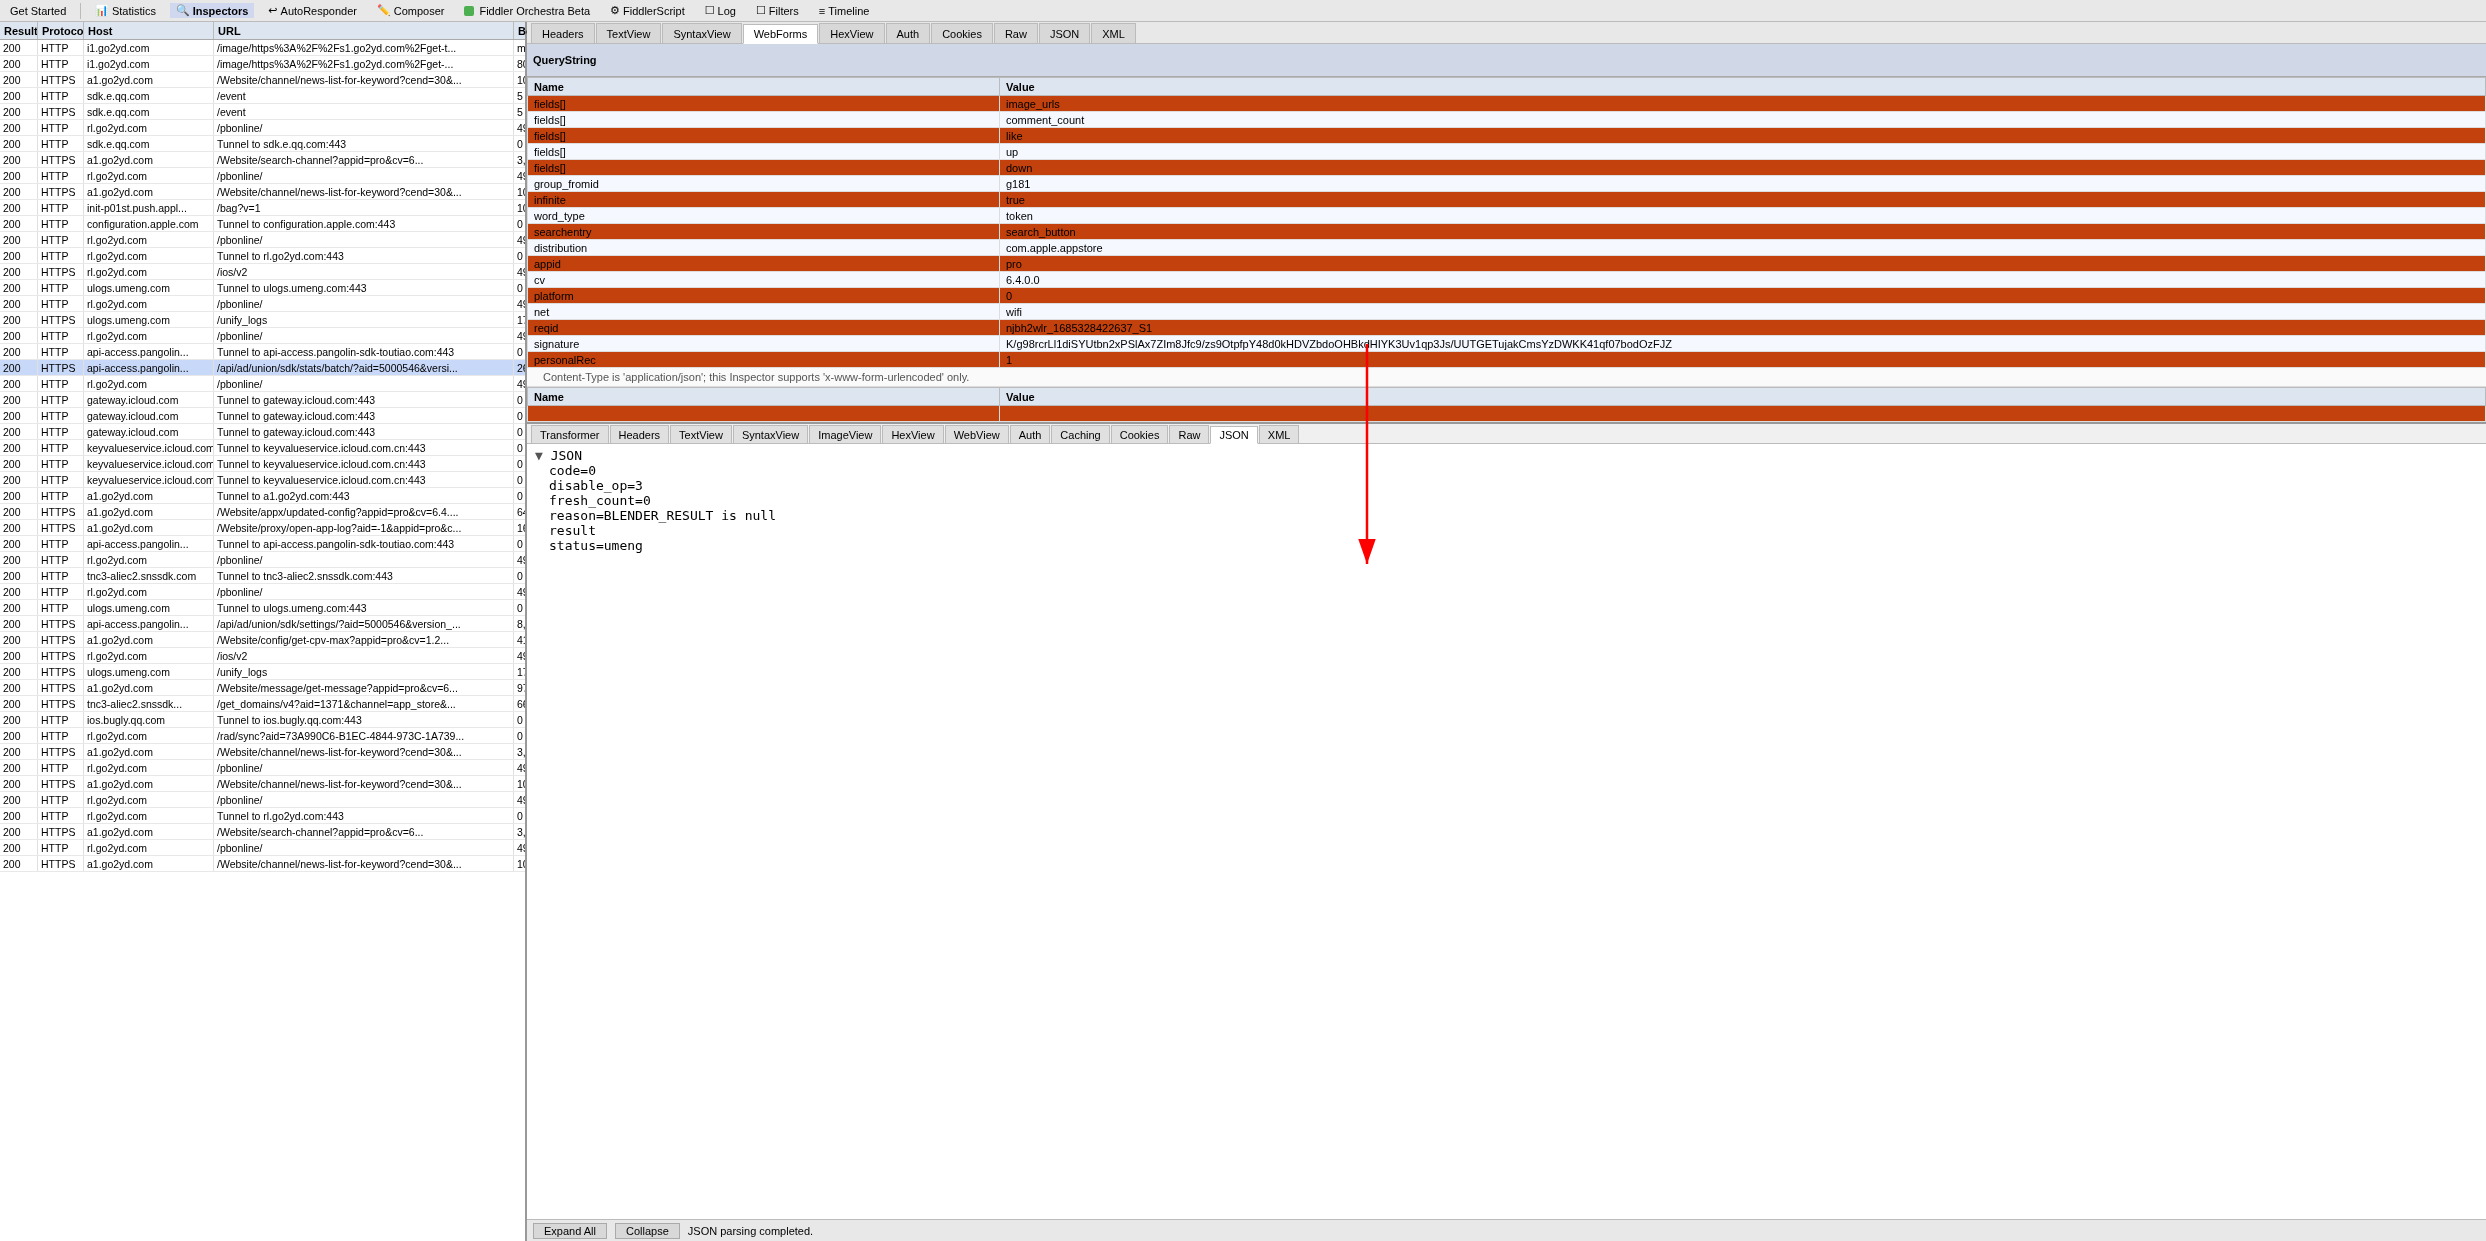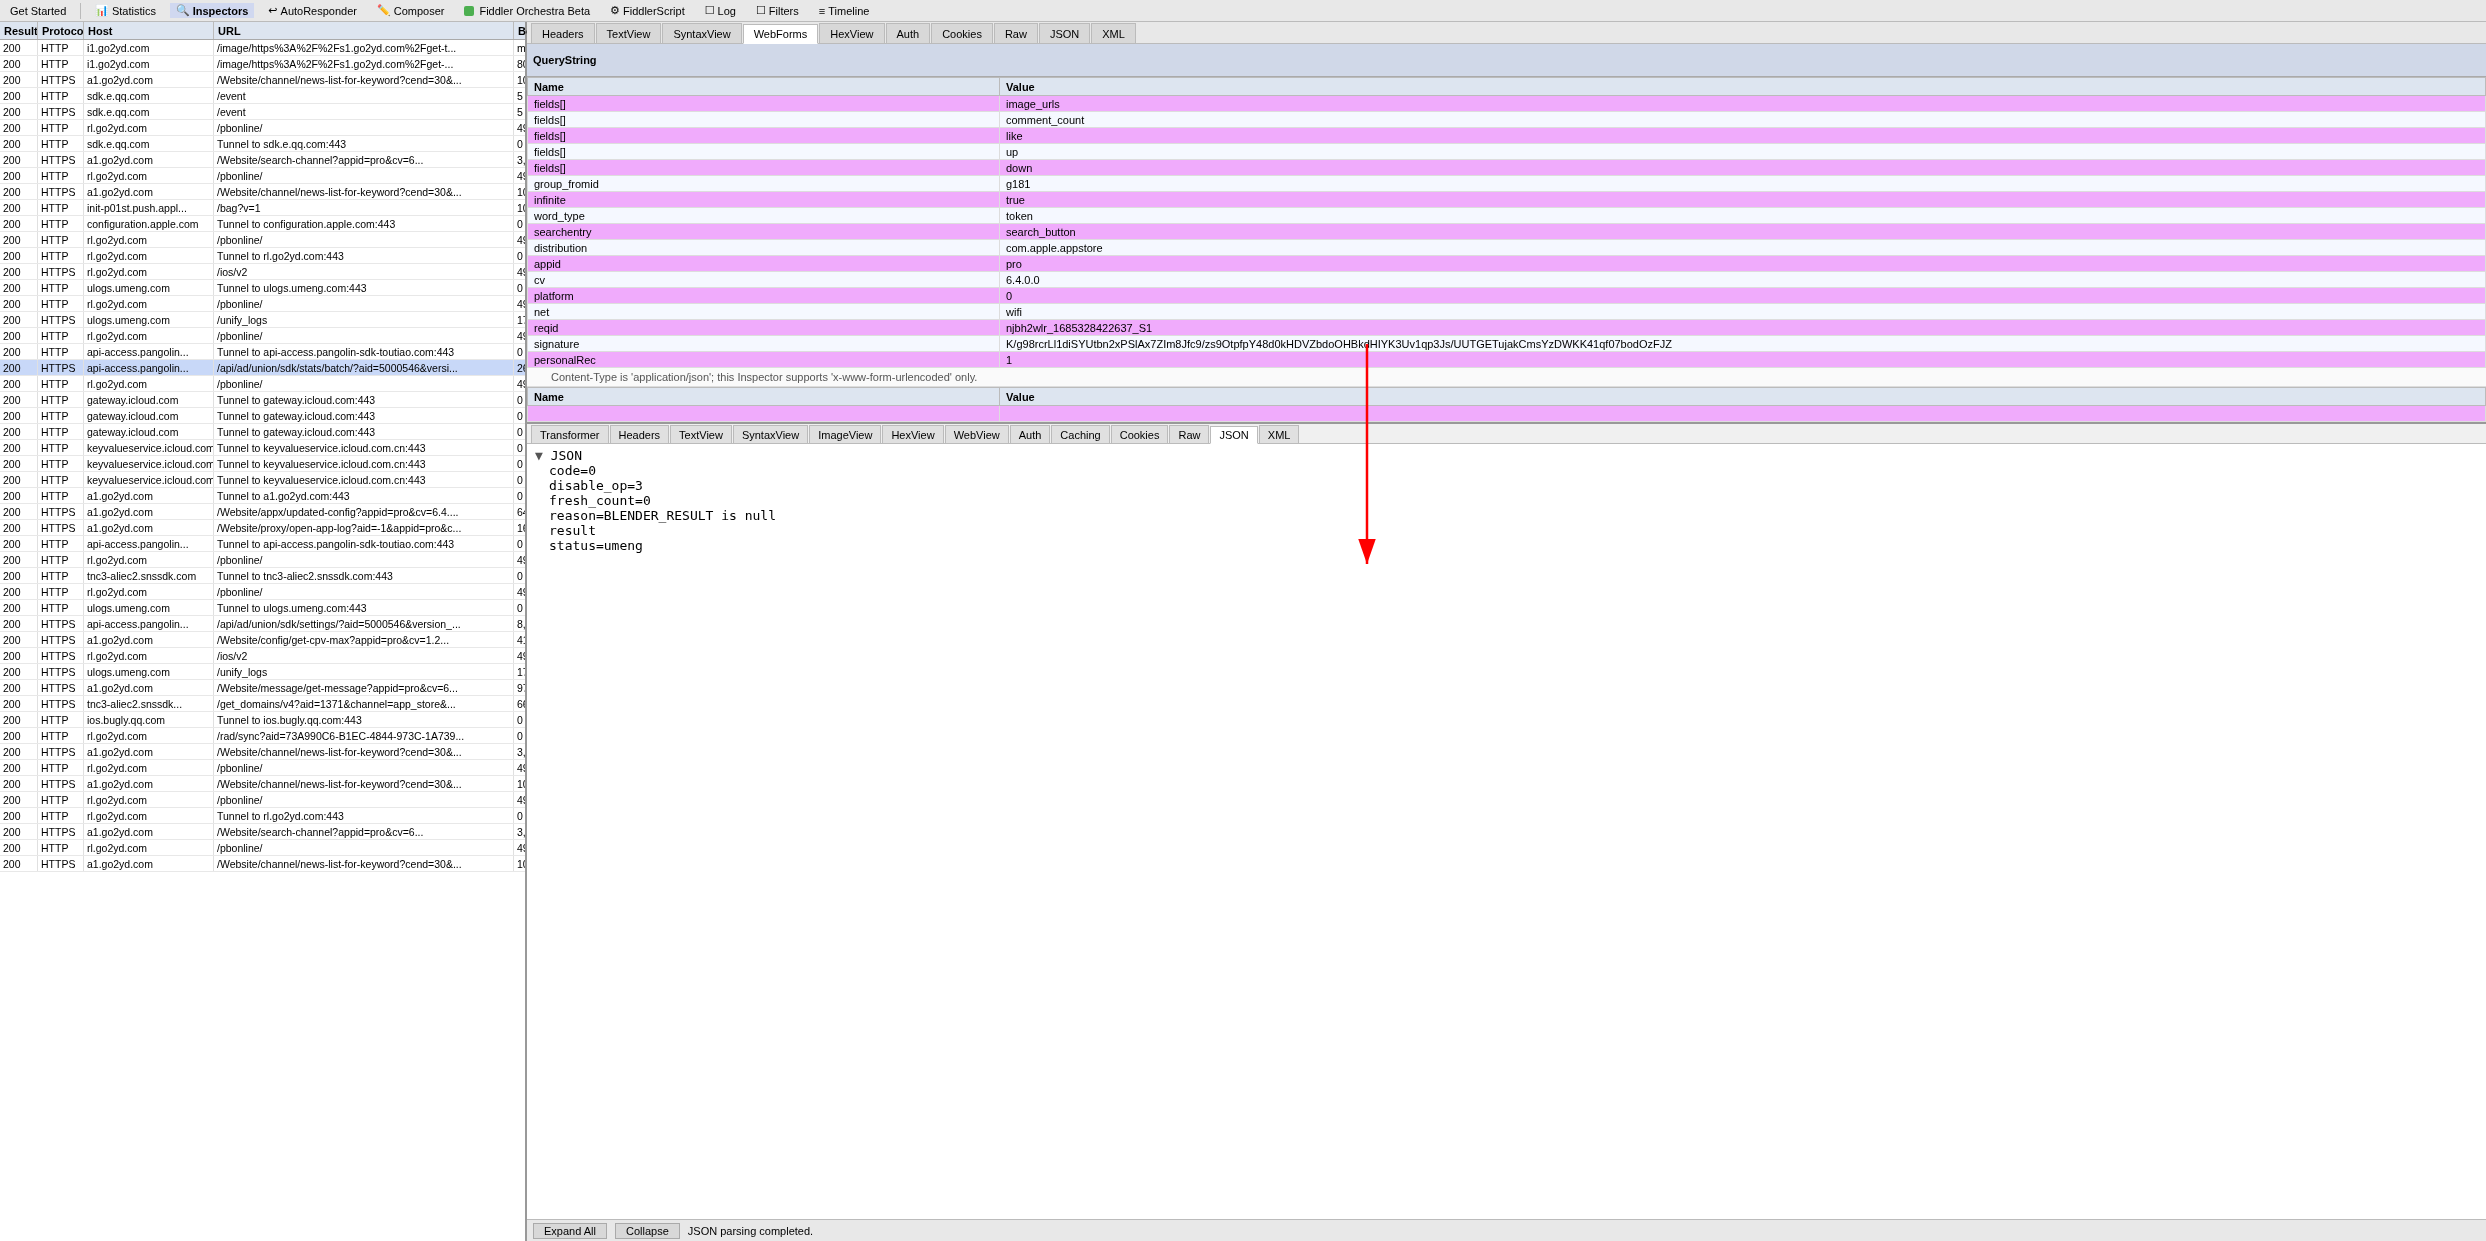--- a/index.html
+++ b/index.html
@@ -99,7 +99,7 @@
       flex: 1;
       display: flex;
       flex-direction: column;
-      background: #f0abfc;
+      background: #c2410c;
       overflow: hidden;
     }
 

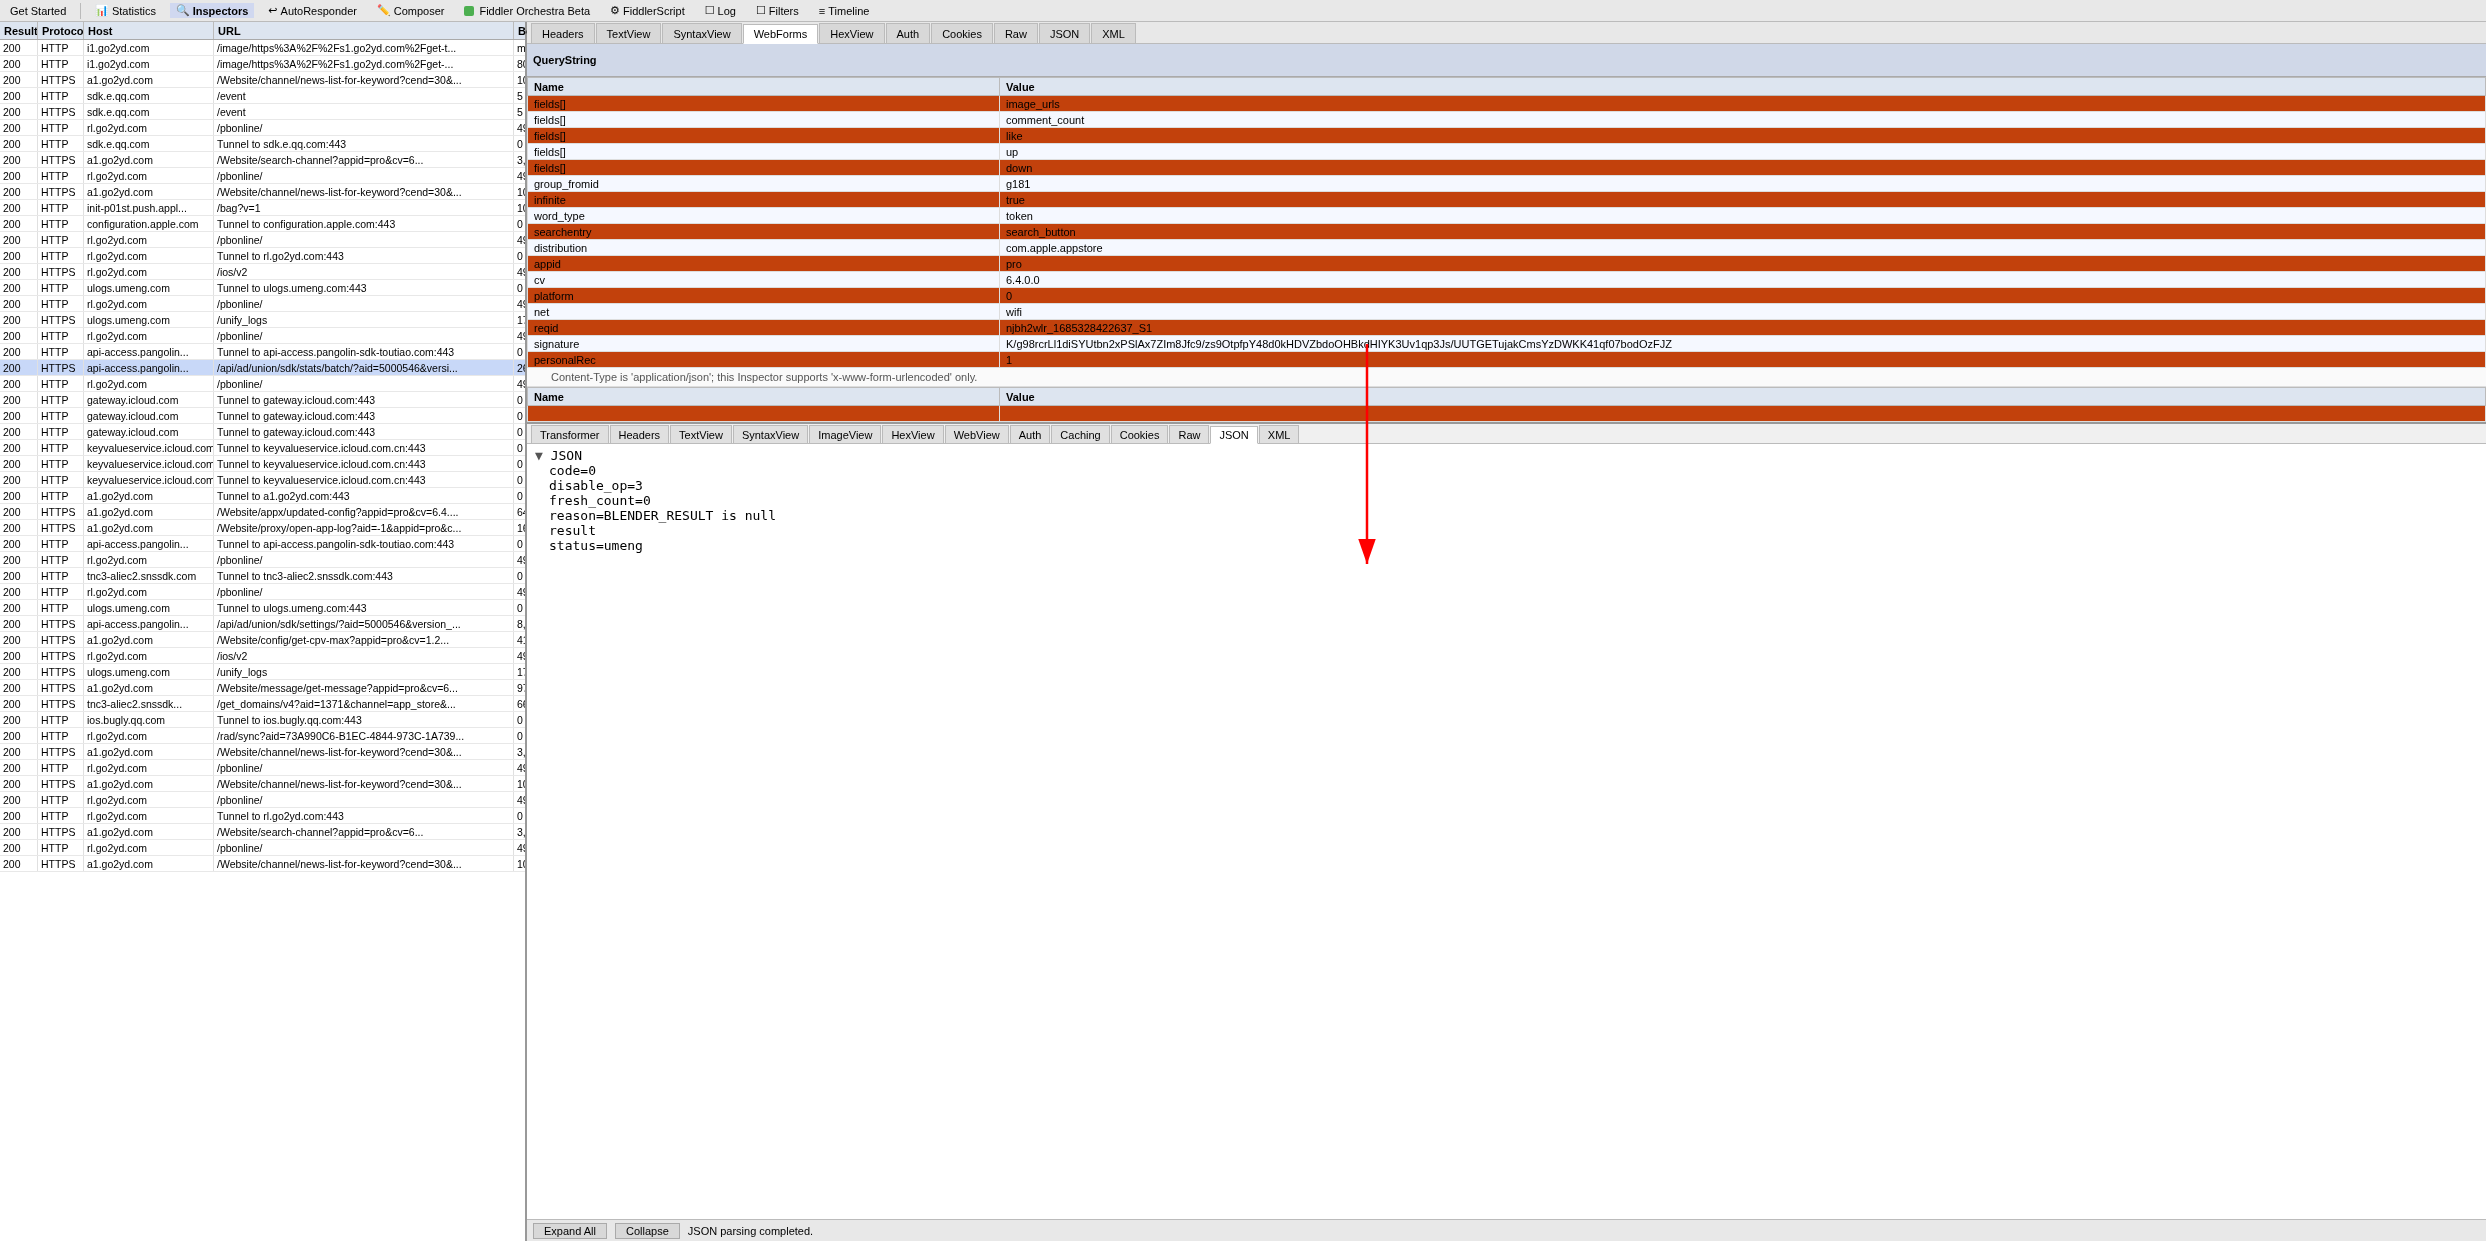--- a/index.html
+++ b/index.html
@@ -170,7 +170,7 @@
 
     
     .notice-text {
-      padding: 3px 24px;
+      padding: 3px 16px;
       font-size: 11px;
       color: #555;
       border-bottom: 1px solid #ddd;

